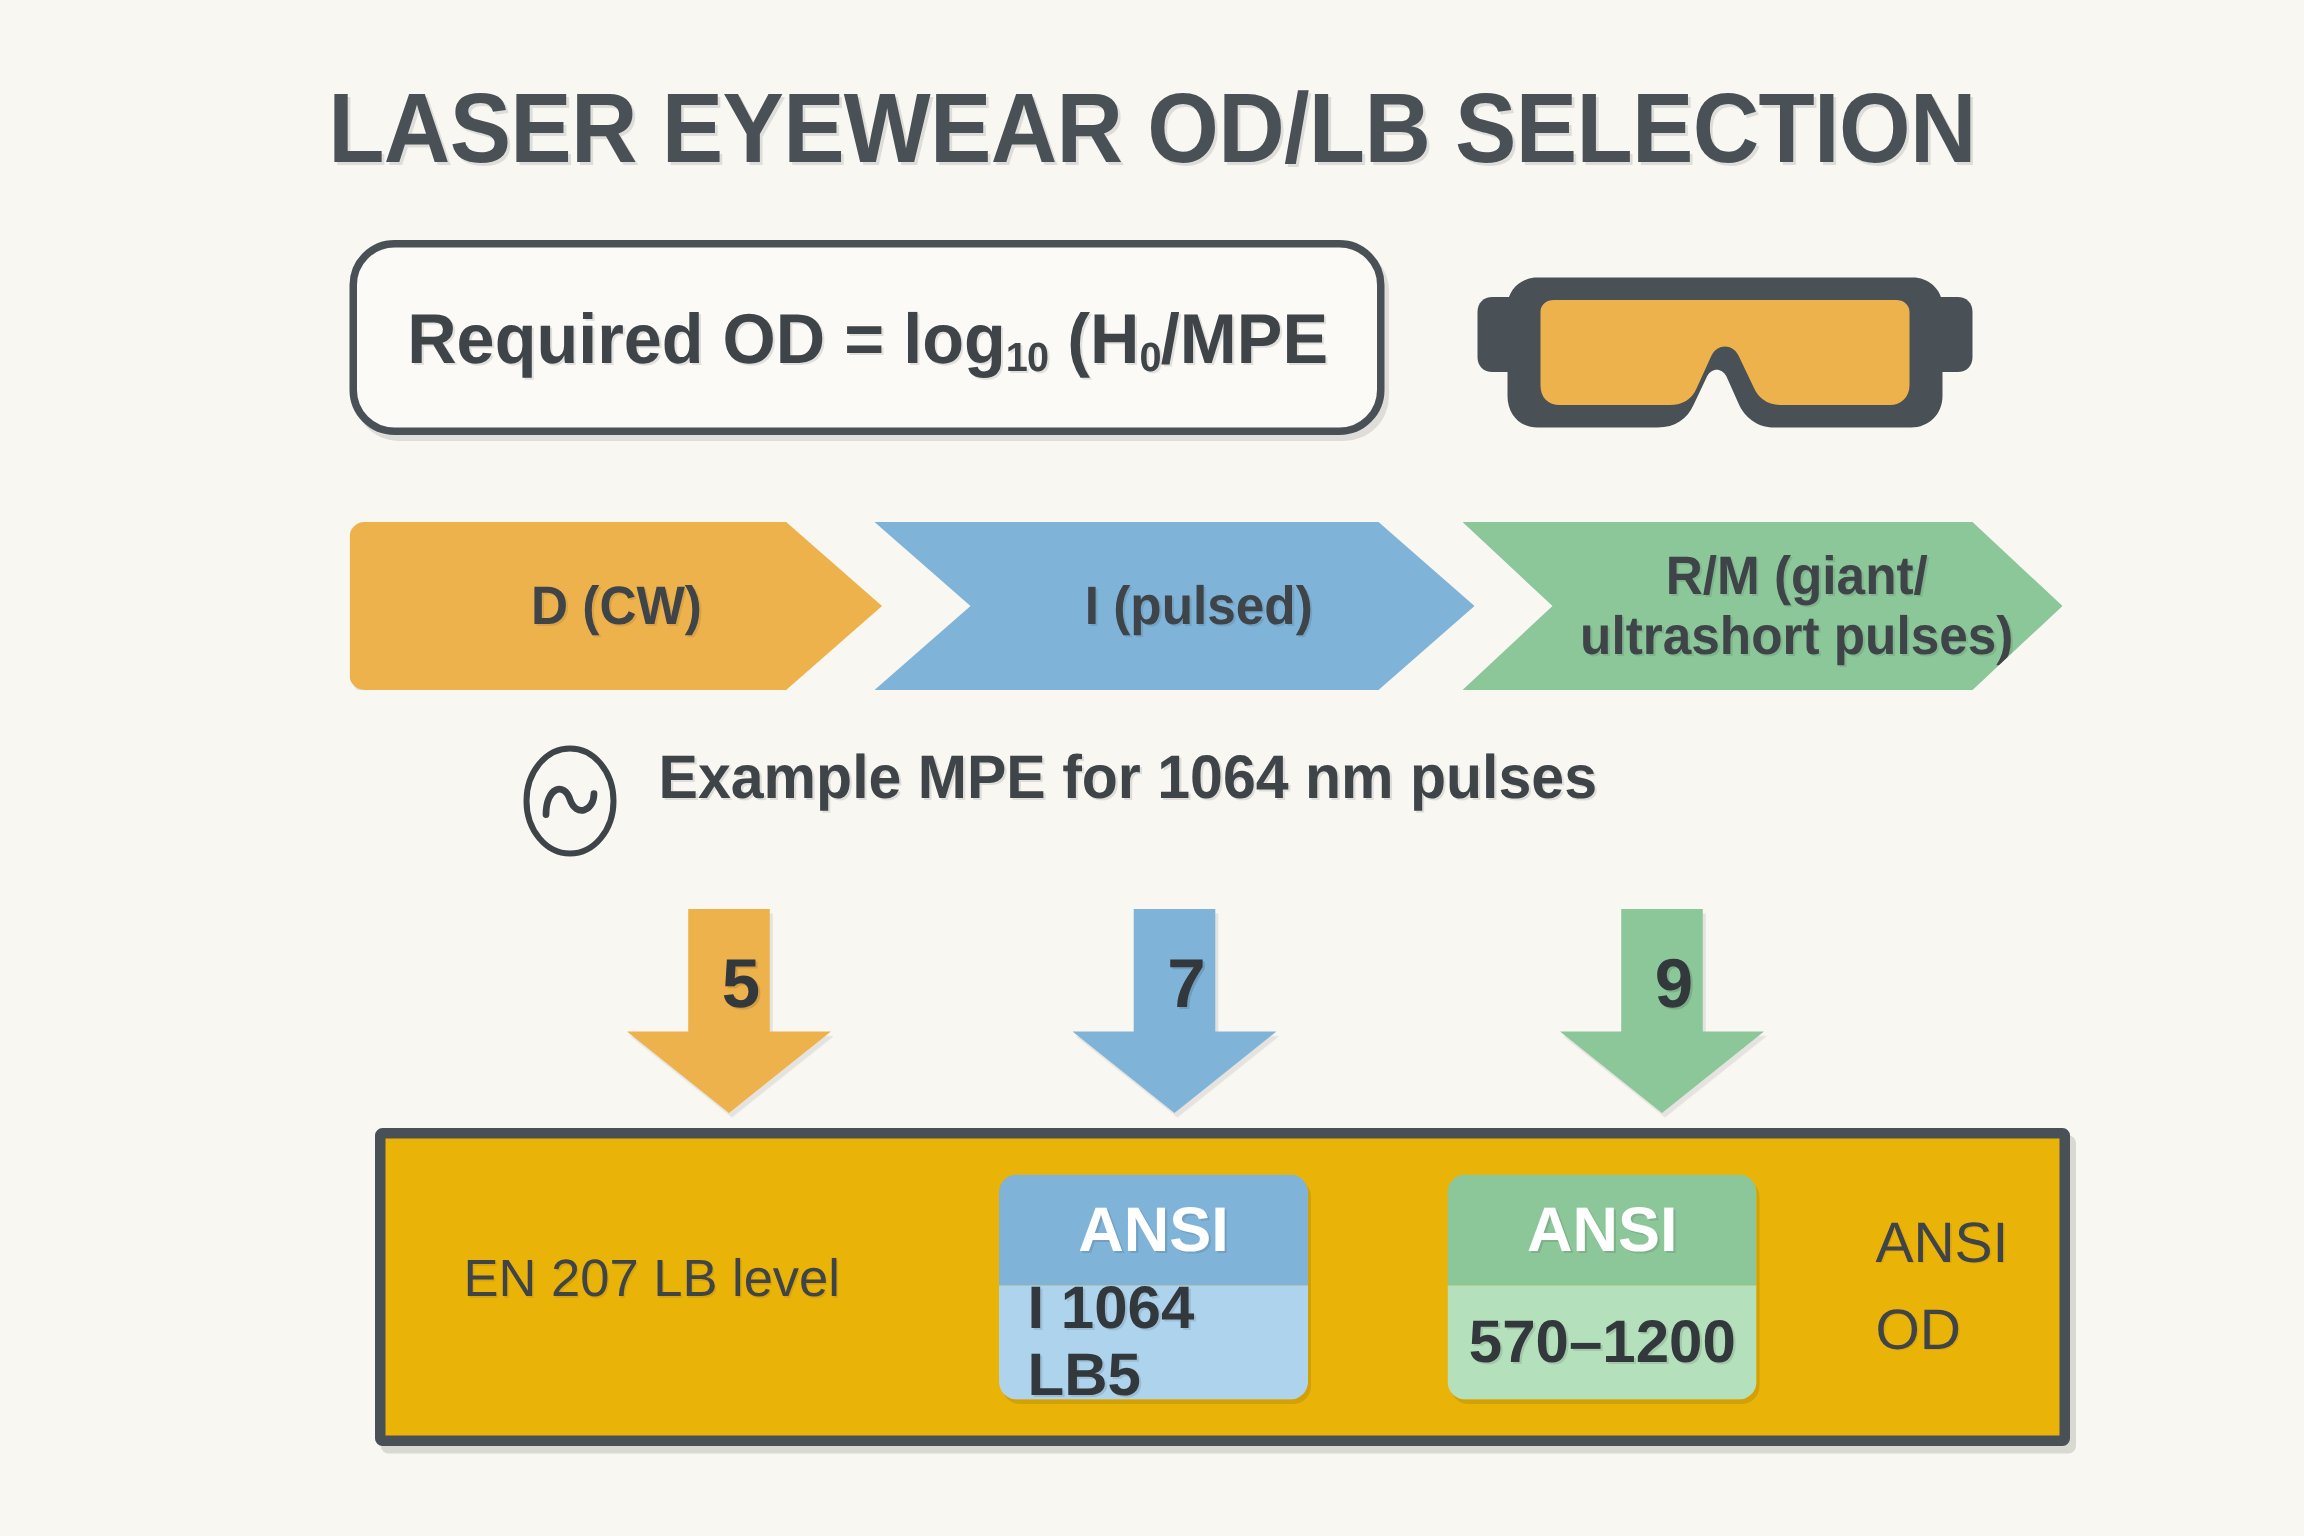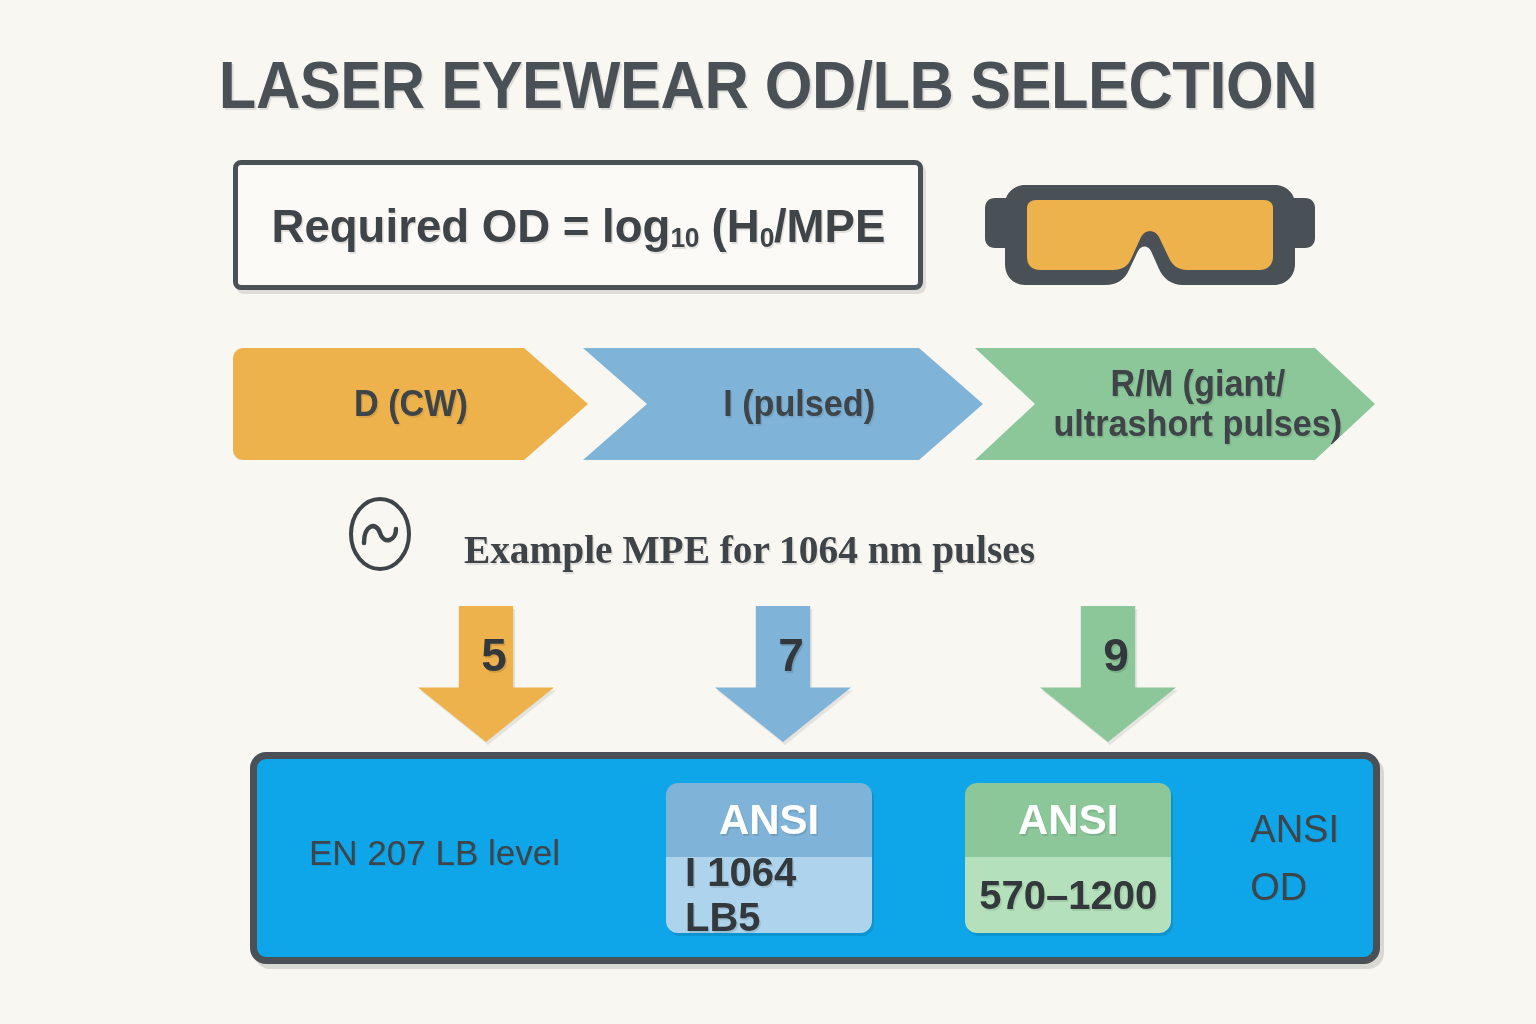--- a/index.html
+++ b/index.html
@@ -48,7 +48,7 @@
     height: 130px;
     box-sizing: border-box;
     border: 5px solid #4a5156;
-    border-radius: 8px;
+    border-radius: 30px;
     background: #fbfaf6;
     box-shadow: 3px 4px 0 rgba(0,0,0,0.10);
     display: flex;

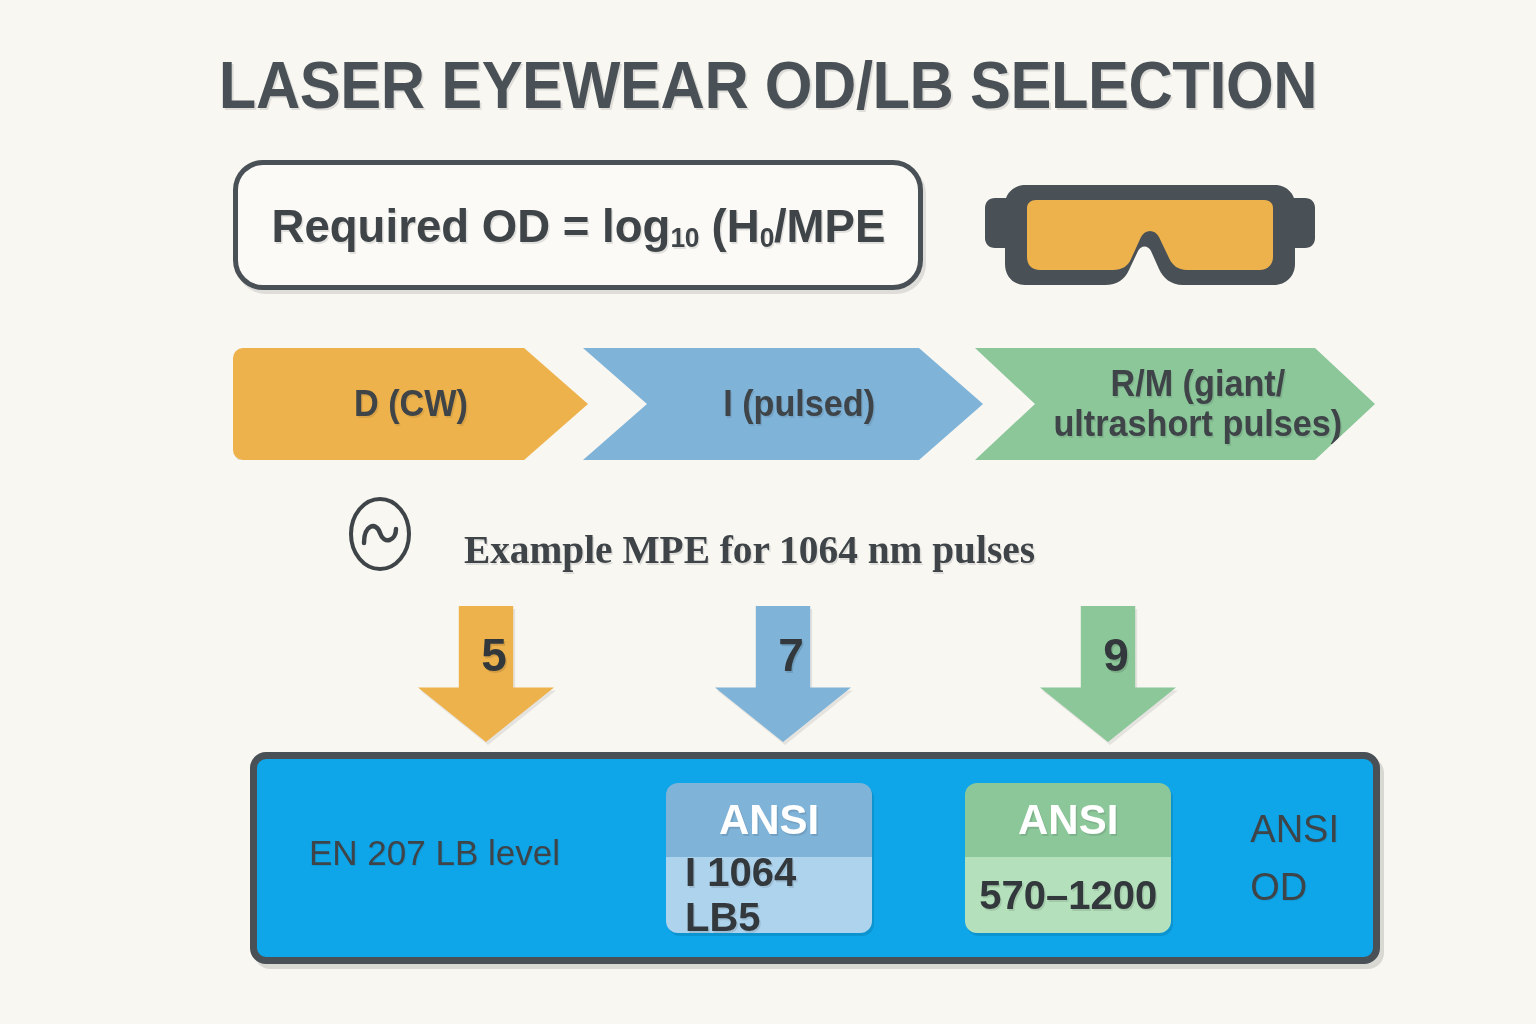--- a/index.html
+++ b/index.html
@@ -137,9 +137,8 @@
     left: 346px;
     top: 495px;
     display: flex;
-    align-items: flex-end;
-    gap: 38px;
-    font-family: Liberation Serif, serif;
+    align-items: flex-start;
+    gap: 12px;
   }
   #wave-icon {
     width: 68px;

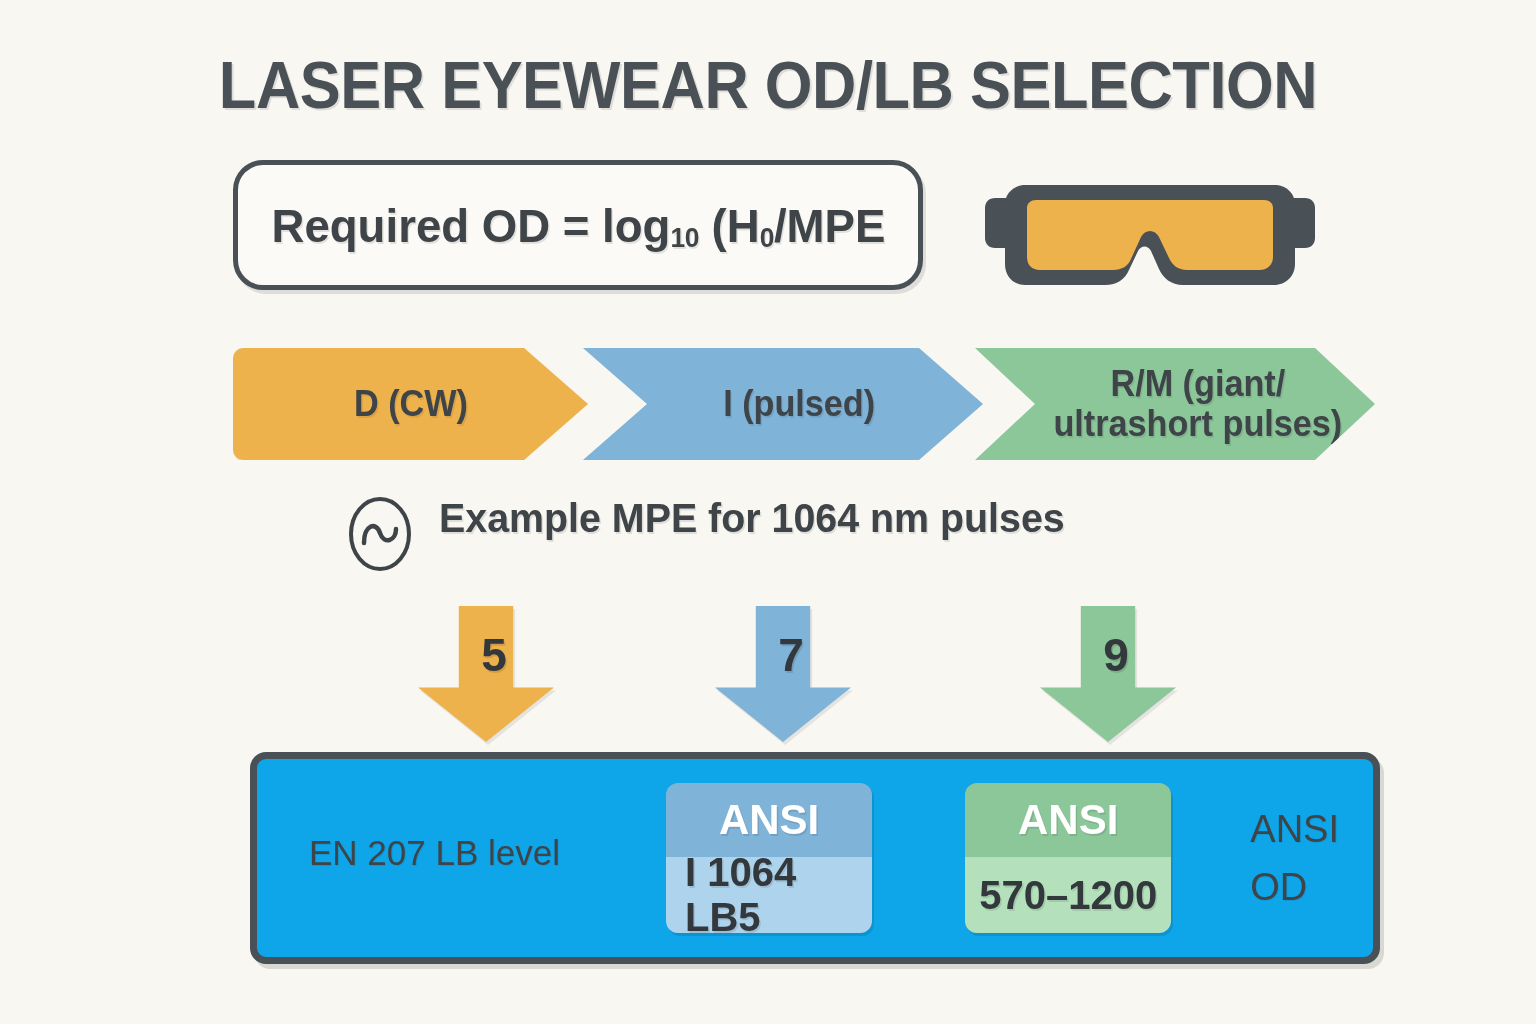--- a/index.html
+++ b/index.html
@@ -194,8 +194,8 @@
     height: 212px;
     box-sizing: border-box;
     border: 7px solid #4a5156;
-    border-radius: 16px;
-    background: #0ea5e9;
+    border-radius: 5px;
+    background: #eab308;
     box-shadow: 4px 5px 0 rgba(0,0,0,0.12);
     display: flex;
     align-items: center;

